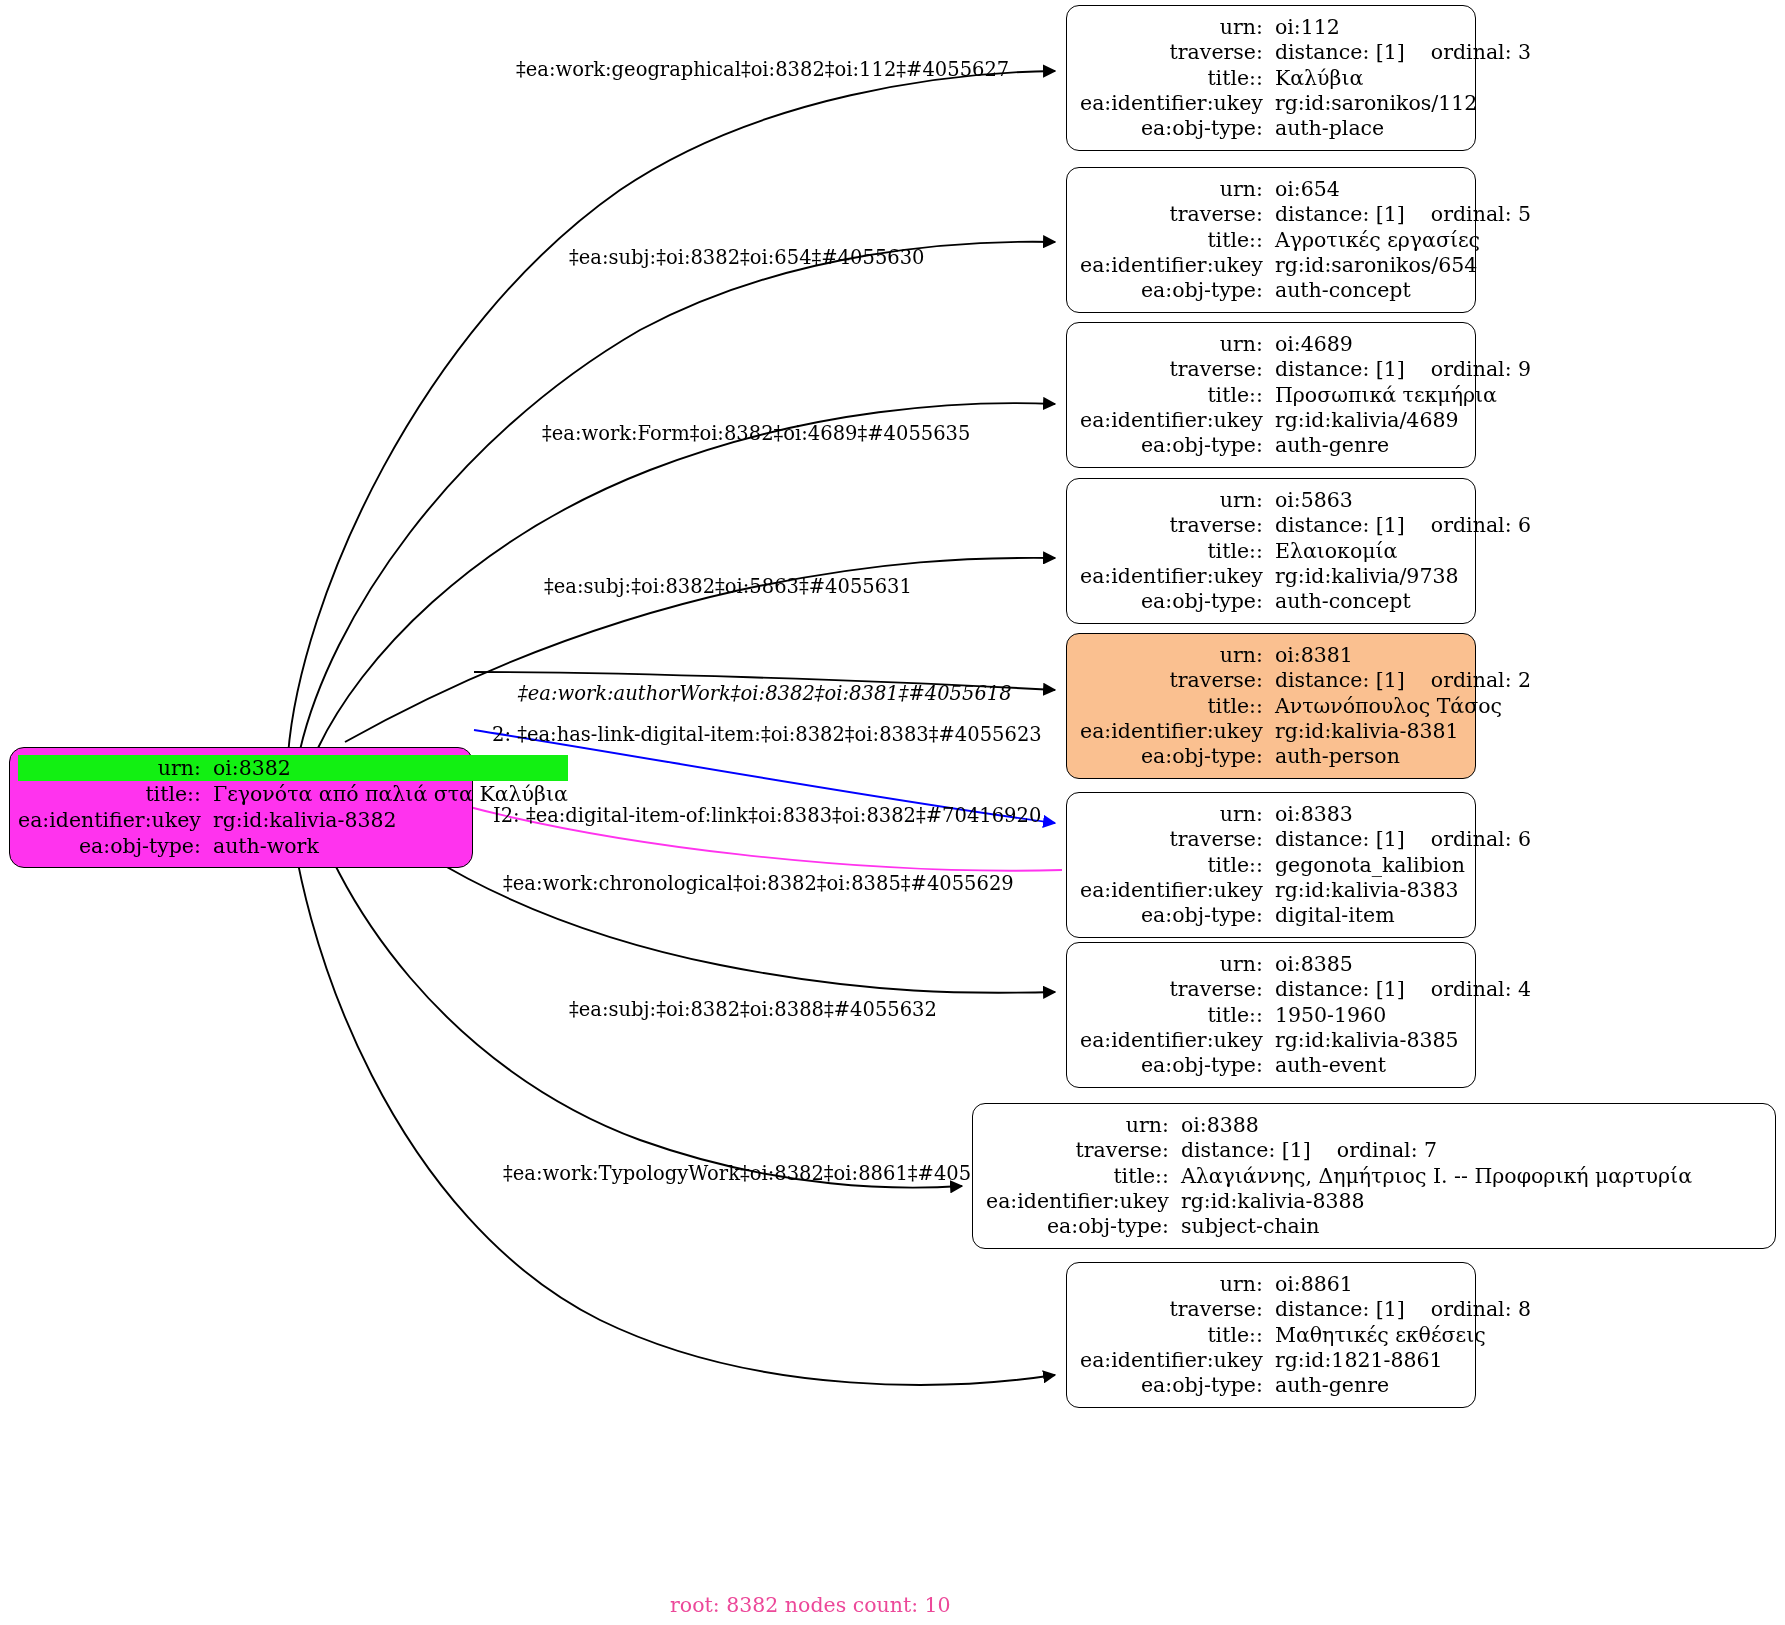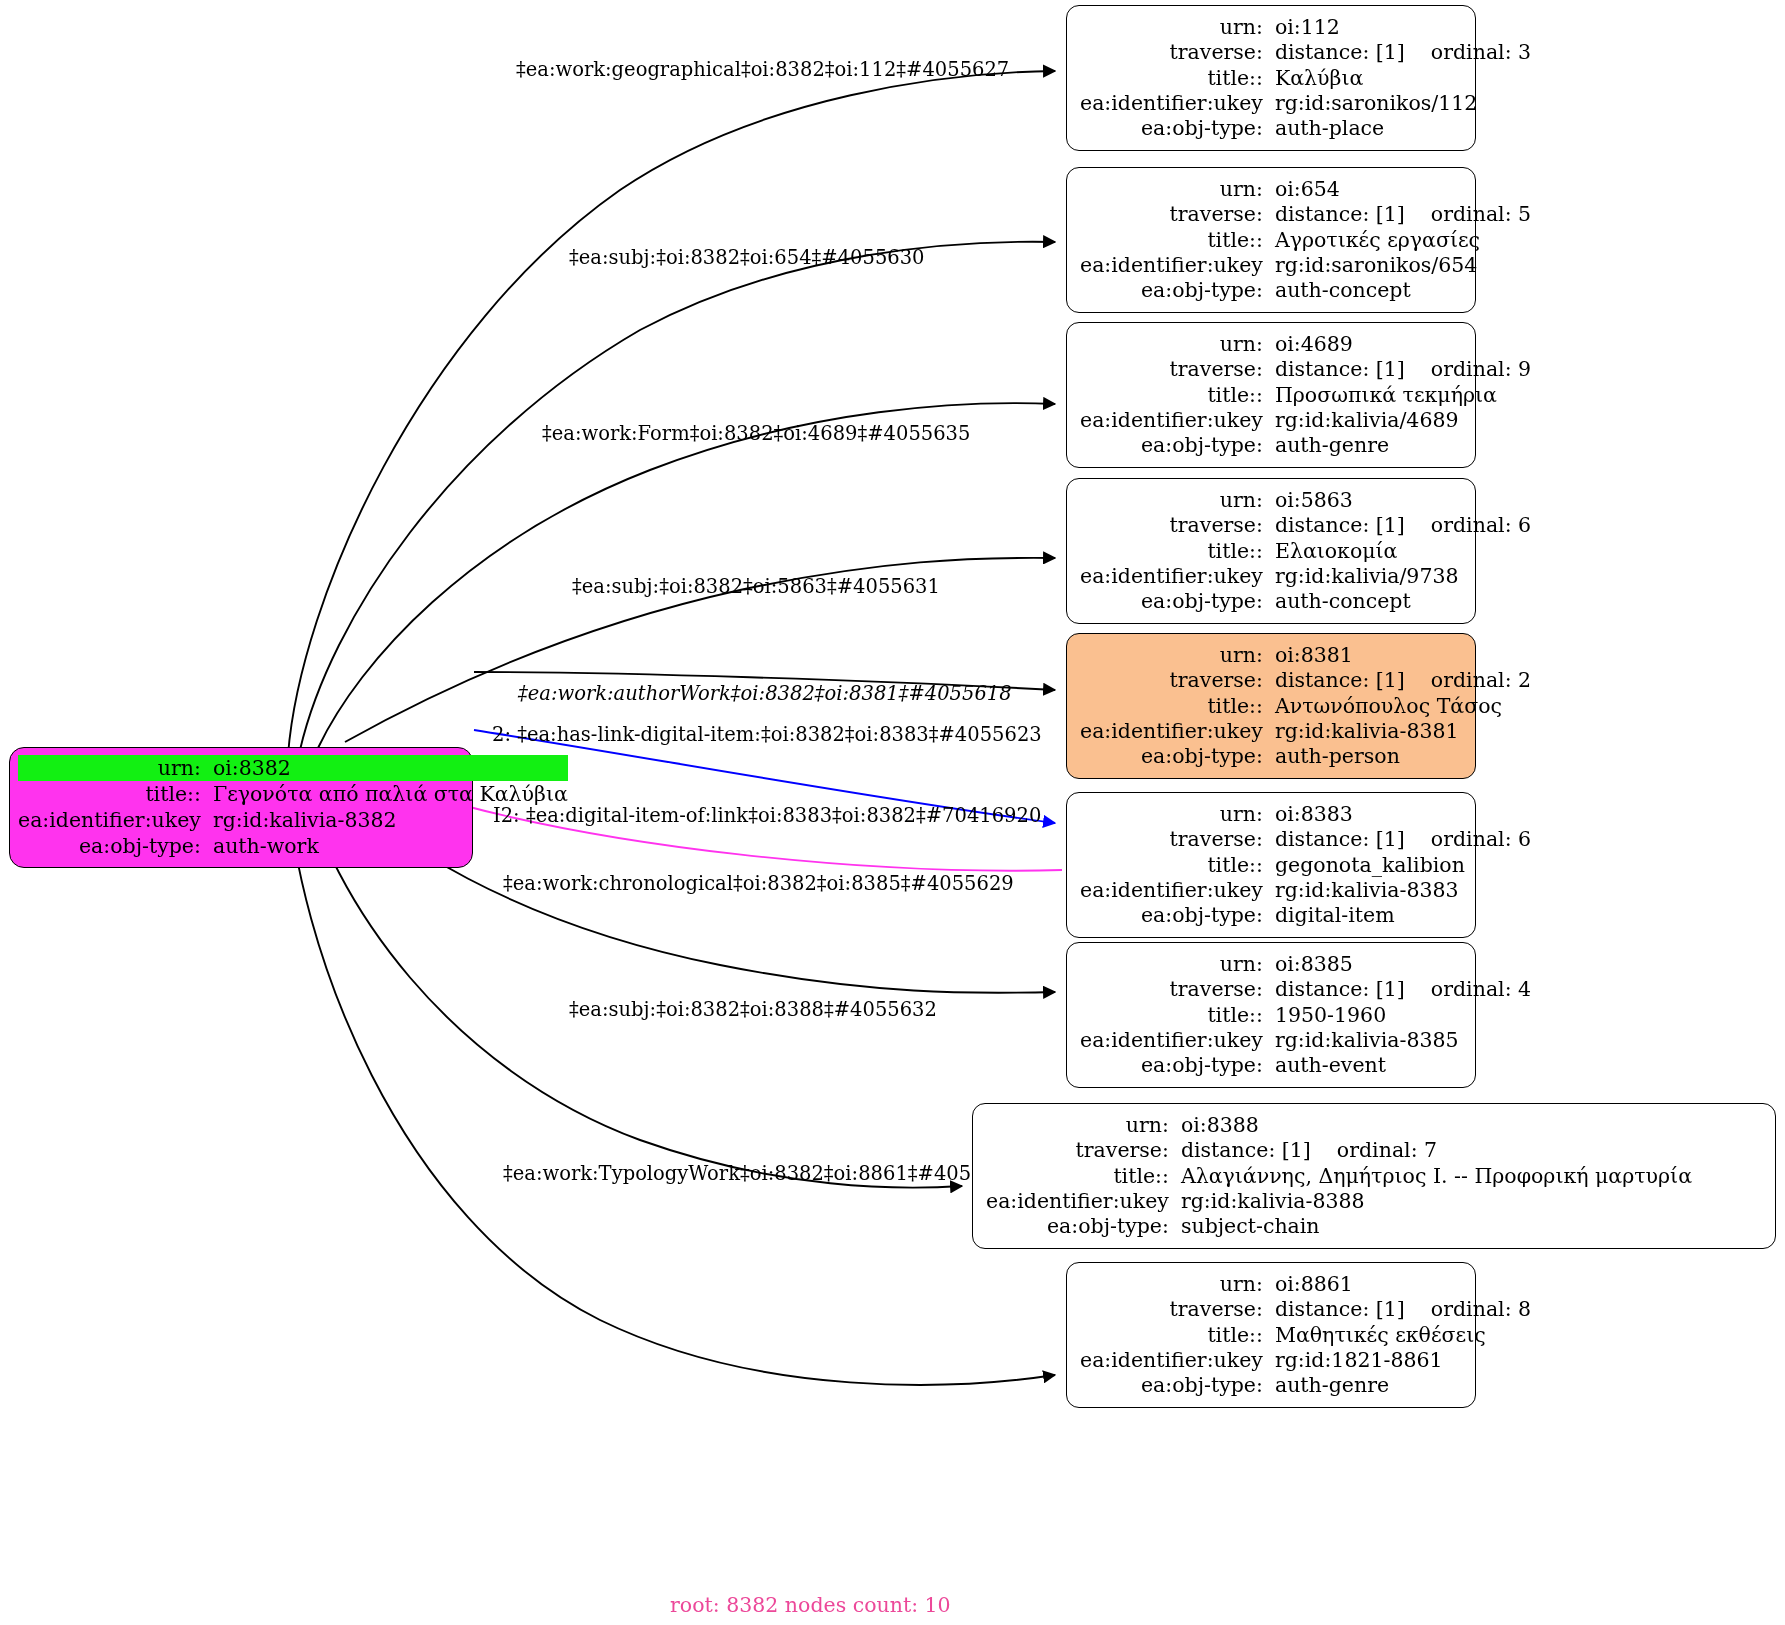--- a/index.html
+++ b/index.html
@@ -148,7 +148,7 @@
 
   <div class="elabel" style="left:542px; top:423px;">‡ea:work:Form‡oi:8382‡oi:4689‡#4055635</div>
 
-  <div class="elabel" style="left:572px; top:576px;">‡ea:subj:‡oi:8382‡oi:5863‡#4055631</div>
+  <div class="elabel" style="left:544px; top:576px;">‡ea:subj:‡oi:8382‡oi:5863‡#4055631</div>
 
   <div class="elabel" style="left:518px; top:683px;font-style:italic;">‡ea:work:authorWork‡oi:8382‡oi:8381‡#4055618</div>
 

